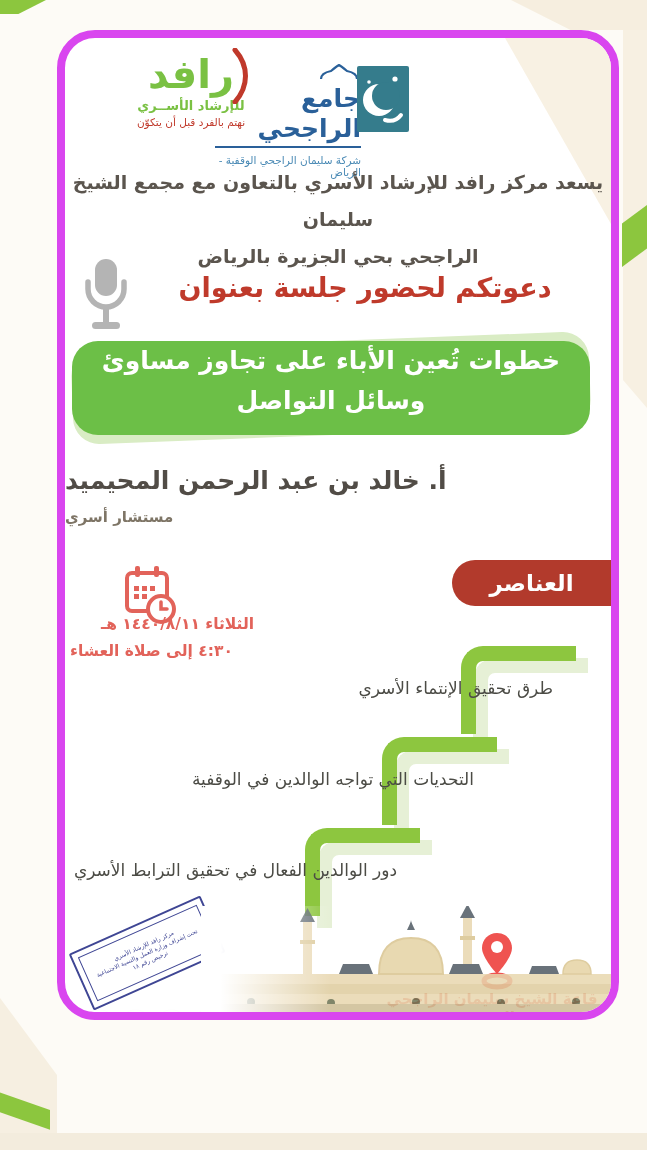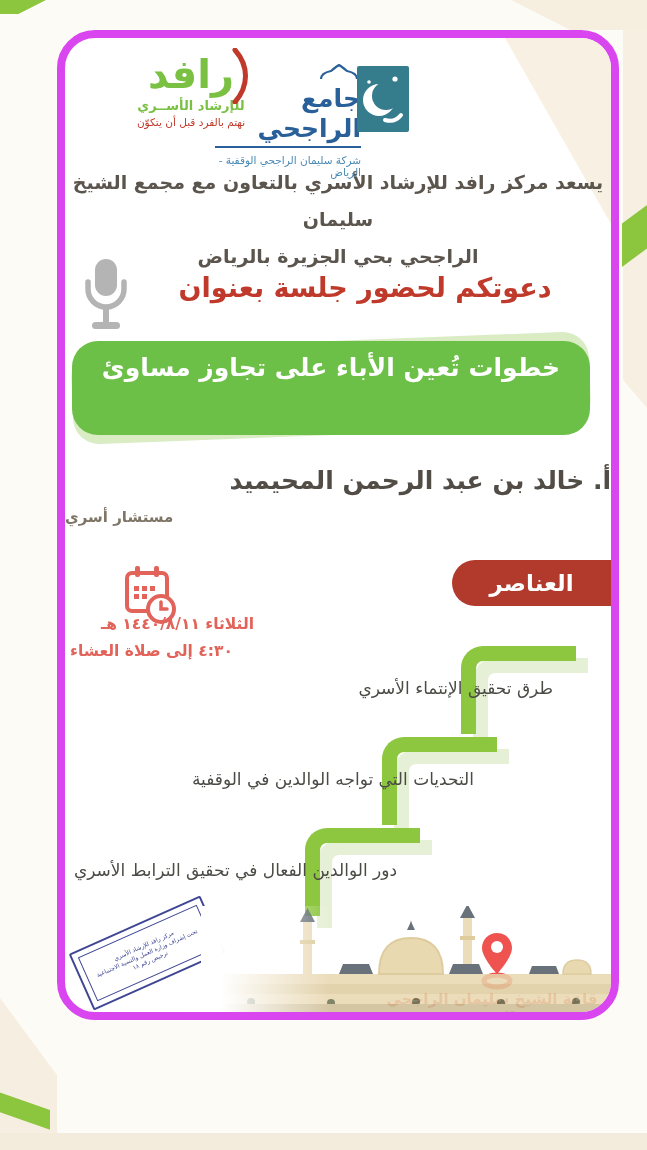--- a/index.html
+++ b/index.html
@@ -45,7 +45,7 @@
   
   .banner-wrap{left:7px;top:303px;width:518px;height:94px;}
   .banner-shadow{position:absolute;inset:0;background:#d9ecc4;border-radius:26px;transform:rotate(-2.2deg);}
-  .banner{position:absolute;inset:0;background:#6cbf47;border-radius:26px;color:#fff;text-align:center;font-size:25px;font-weight:bold;line-height:40px;padding-top:7px;box-sizing:border-box;}
+  .banner{position:absolute;inset:0;background:#6cbf47;border-radius:26px;color:#fff;text-align:center;font-size:25px;font-weight:bold;line-height:40px;box-sizing:border-box;}
 
   
   .speaker-name{left:0;top:428px;width:100%;text-align:right;font-size:25px;font-weight:bold;color:#514c46;}

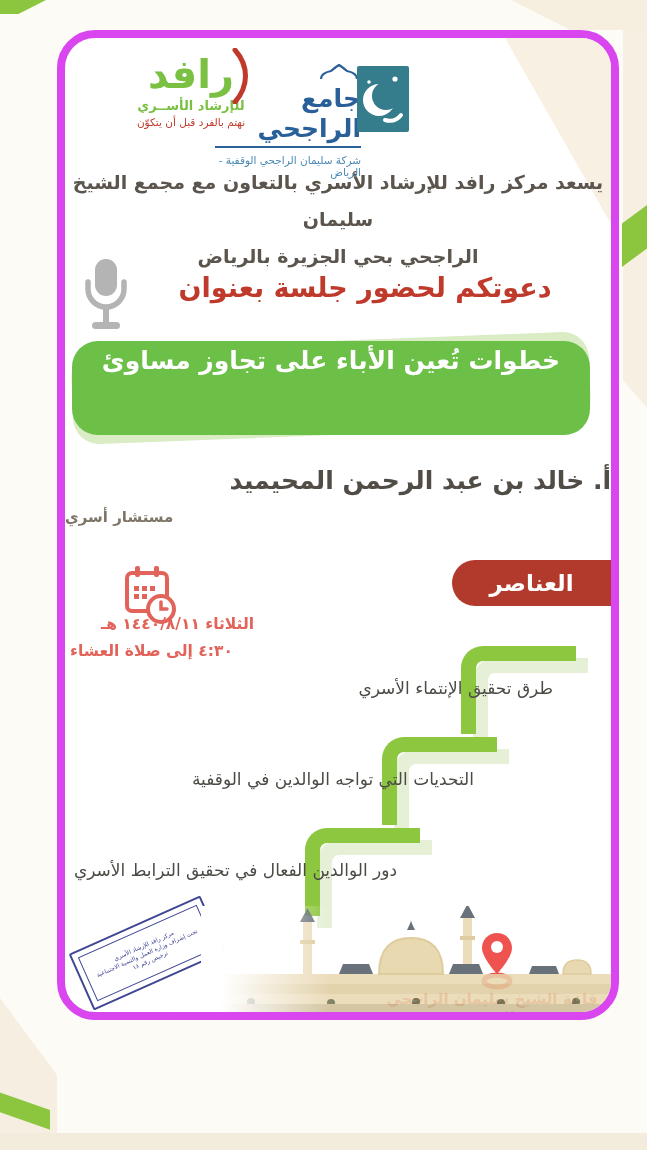--- a/index.html
+++ b/index.html
@@ -154,6 +154,7 @@
       <div class="banner-shadow"></div>
       <div class="banner">
         <div>خطوات تُعين الأباء على تجاوز مساوئ</div>
+        <div>وسائل التواصل</div>
       </div>
     </div>
 

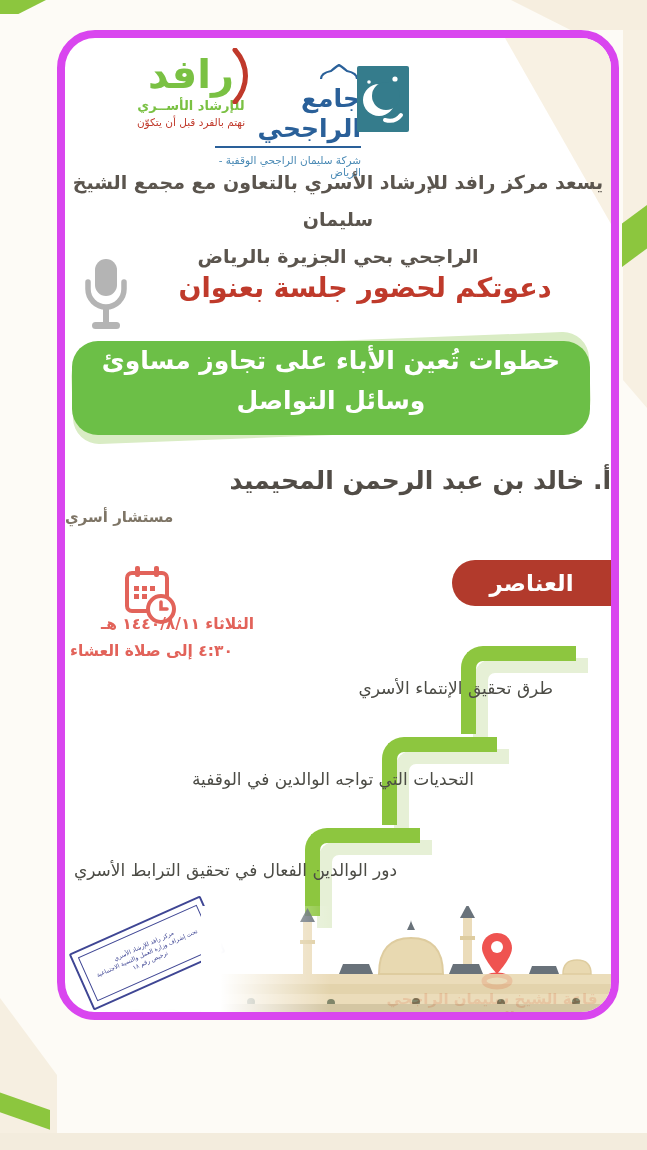--- a/index.html
+++ b/index.html
@@ -48,7 +48,7 @@
   .banner{position:absolute;inset:0;background:#6cbf47;border-radius:26px;color:#fff;text-align:center;font-size:25px;font-weight:bold;line-height:40px;box-sizing:border-box;}
 
   
-  .speaker-name{left:0;top:428px;width:100%;text-align:right;font-size:25px;font-weight:bold;color:#514c46;}
+  .speaker-name{left:0;top:428px;width:100%;text-align:left;font-size:25px;font-weight:bold;color:#514c46;}
   .speaker-role{left:0;top:470px;width:100%;text-align:left;font-size:15px;font-weight:bold;color:#7e7566;}
 
   

